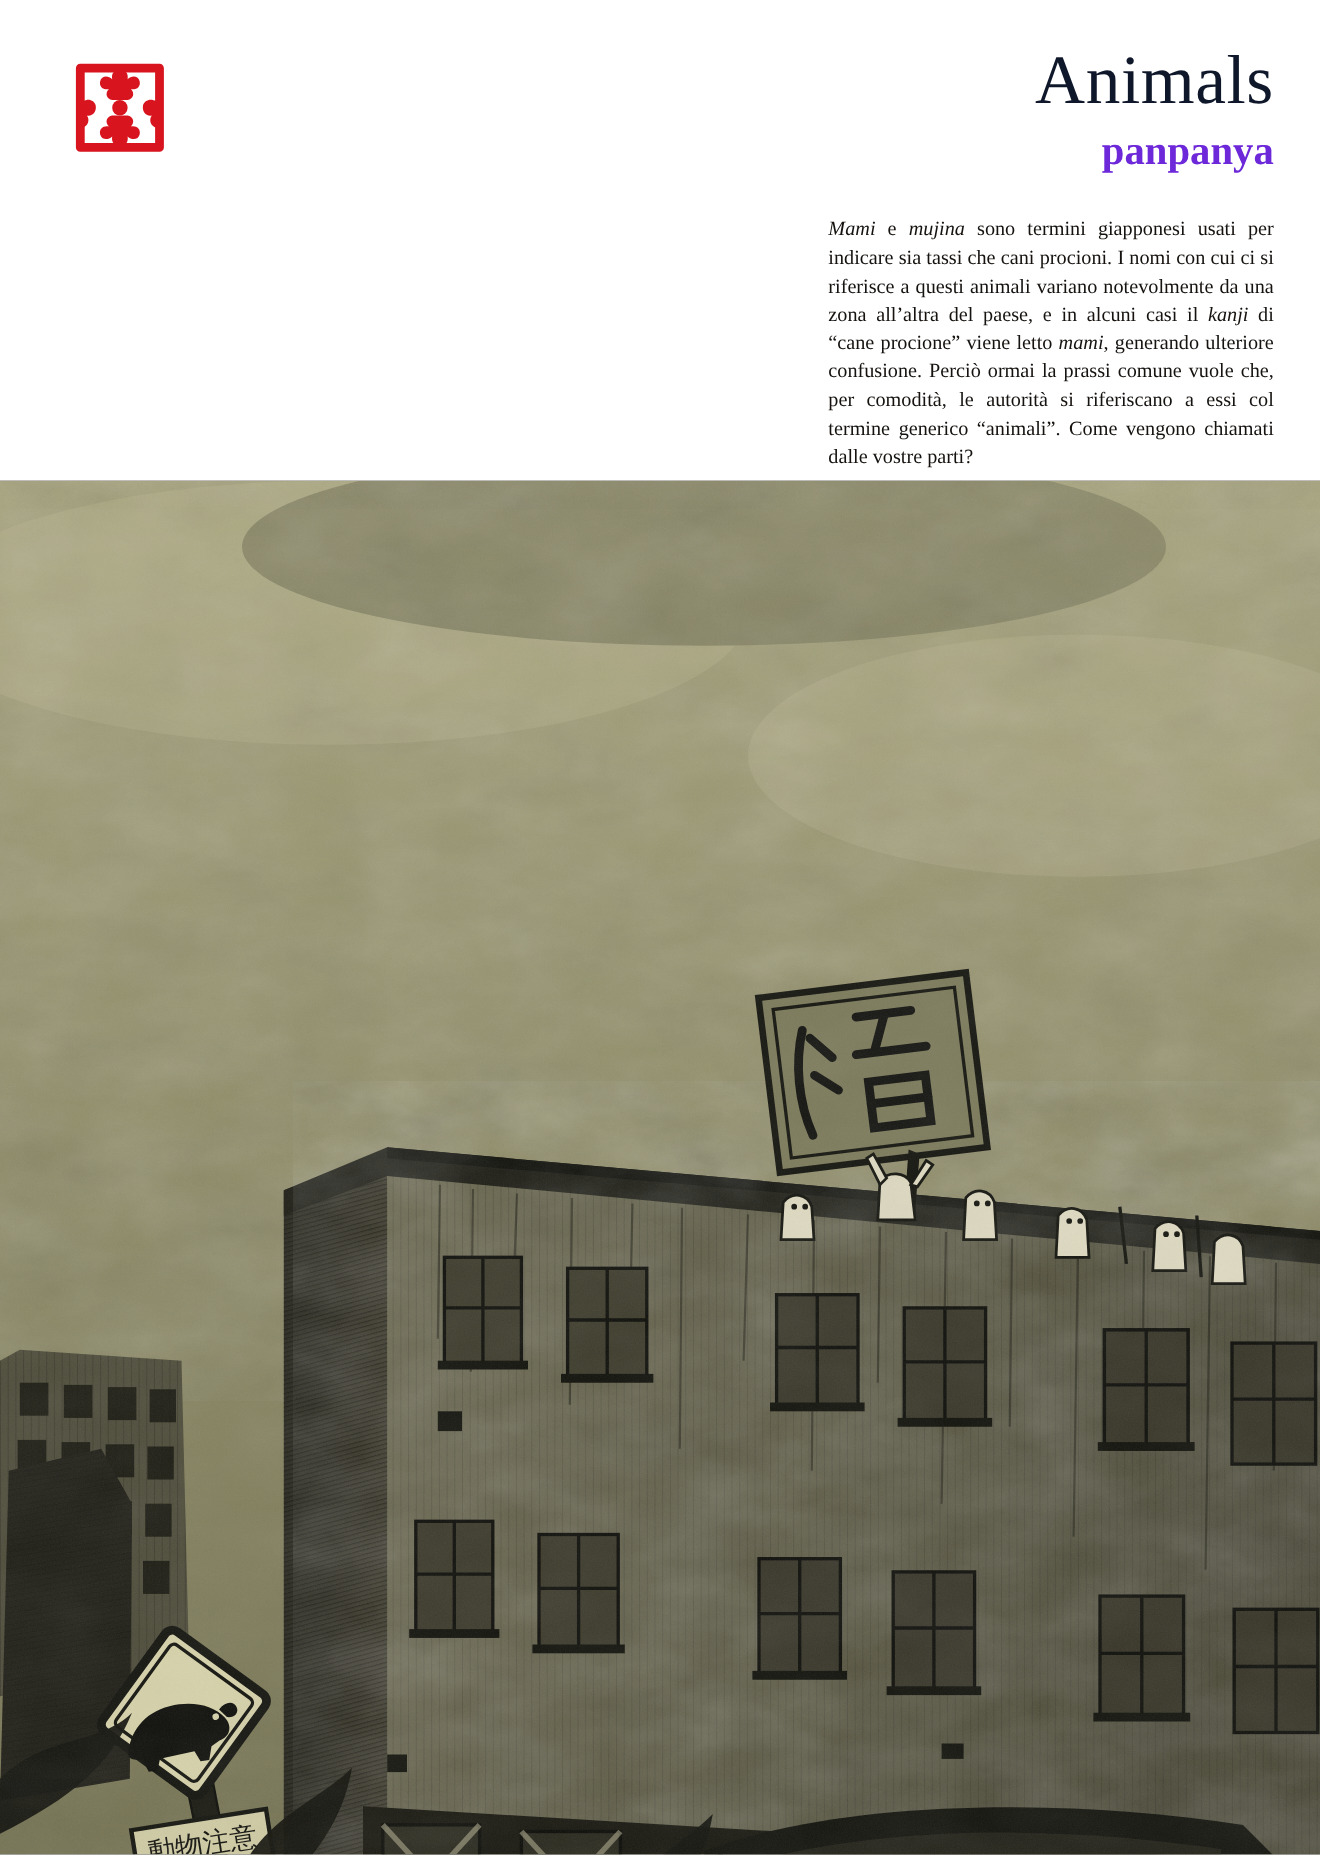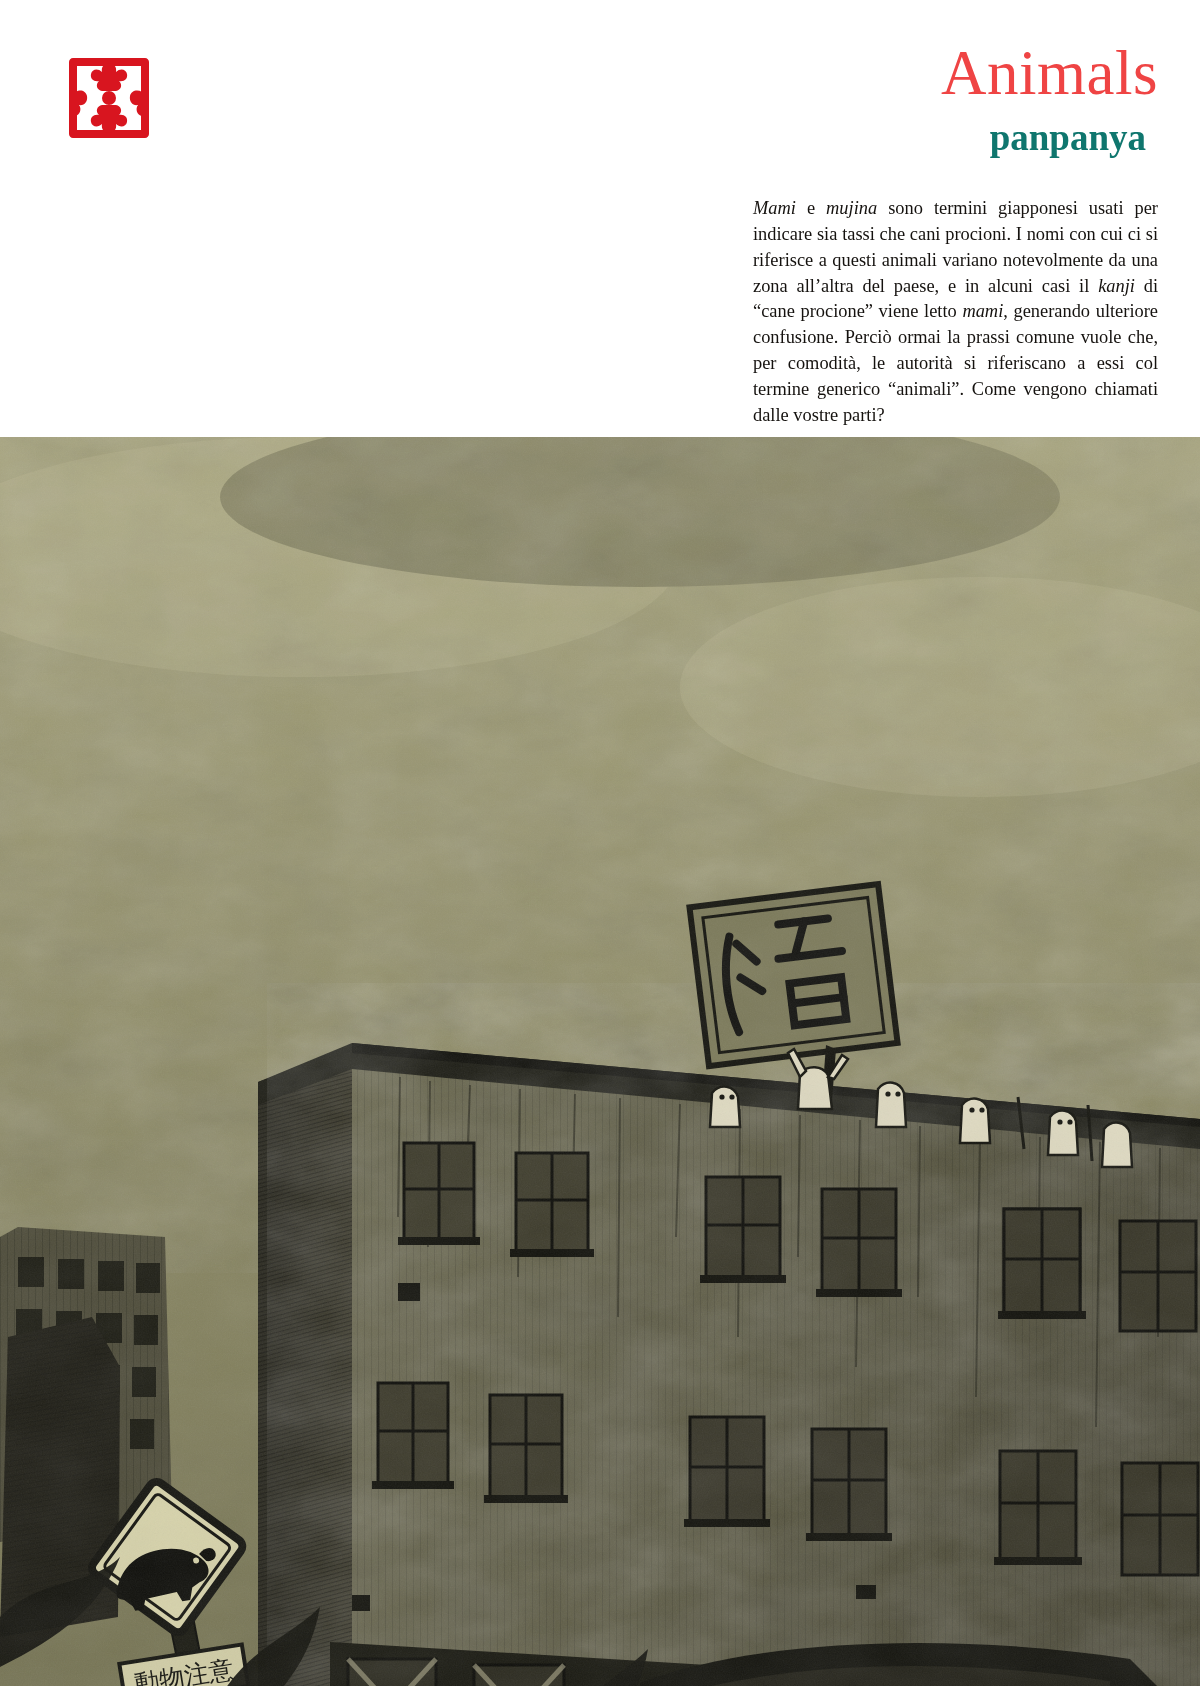--- a/index.html
+++ b/index.html
@@ -46,7 +46,7 @@
     font-size: 63px;
     line-height: 1.0;
     letter-spacing: 0.5px;
-    color: #ef4444;
+    color: #0f172a;
     font-weight: 400;
     margin: 0;
   }

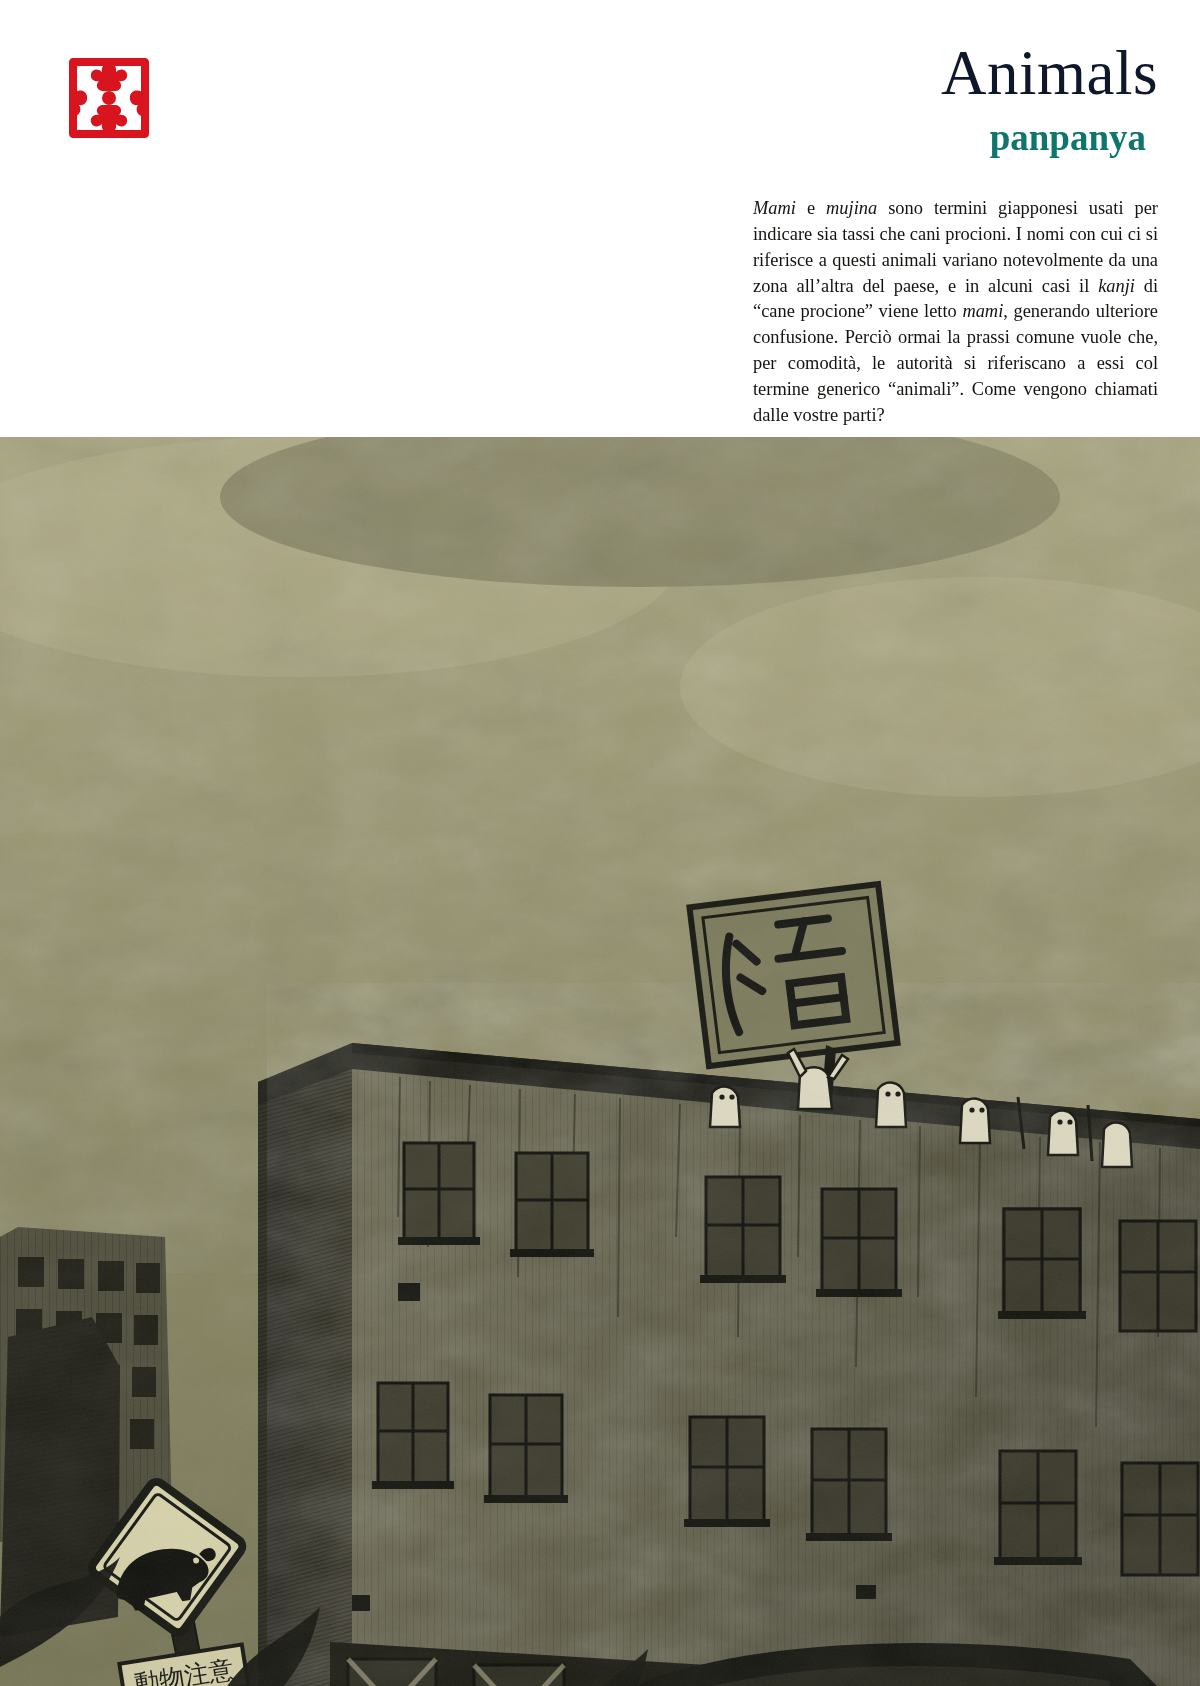--- a/index.html
+++ b/index.html
@@ -54,9 +54,9 @@
     font-family: "Liberation Serif", serif;
     font-size: 37px;
     line-height: 1.15;
-    color: #0f766e;
+    color: #6d28d9;
     font-weight: 700;
-    margin: 12px 12px 0 0;
+    margin: 12px 0 0 0;
   }
 
   .blurb {

